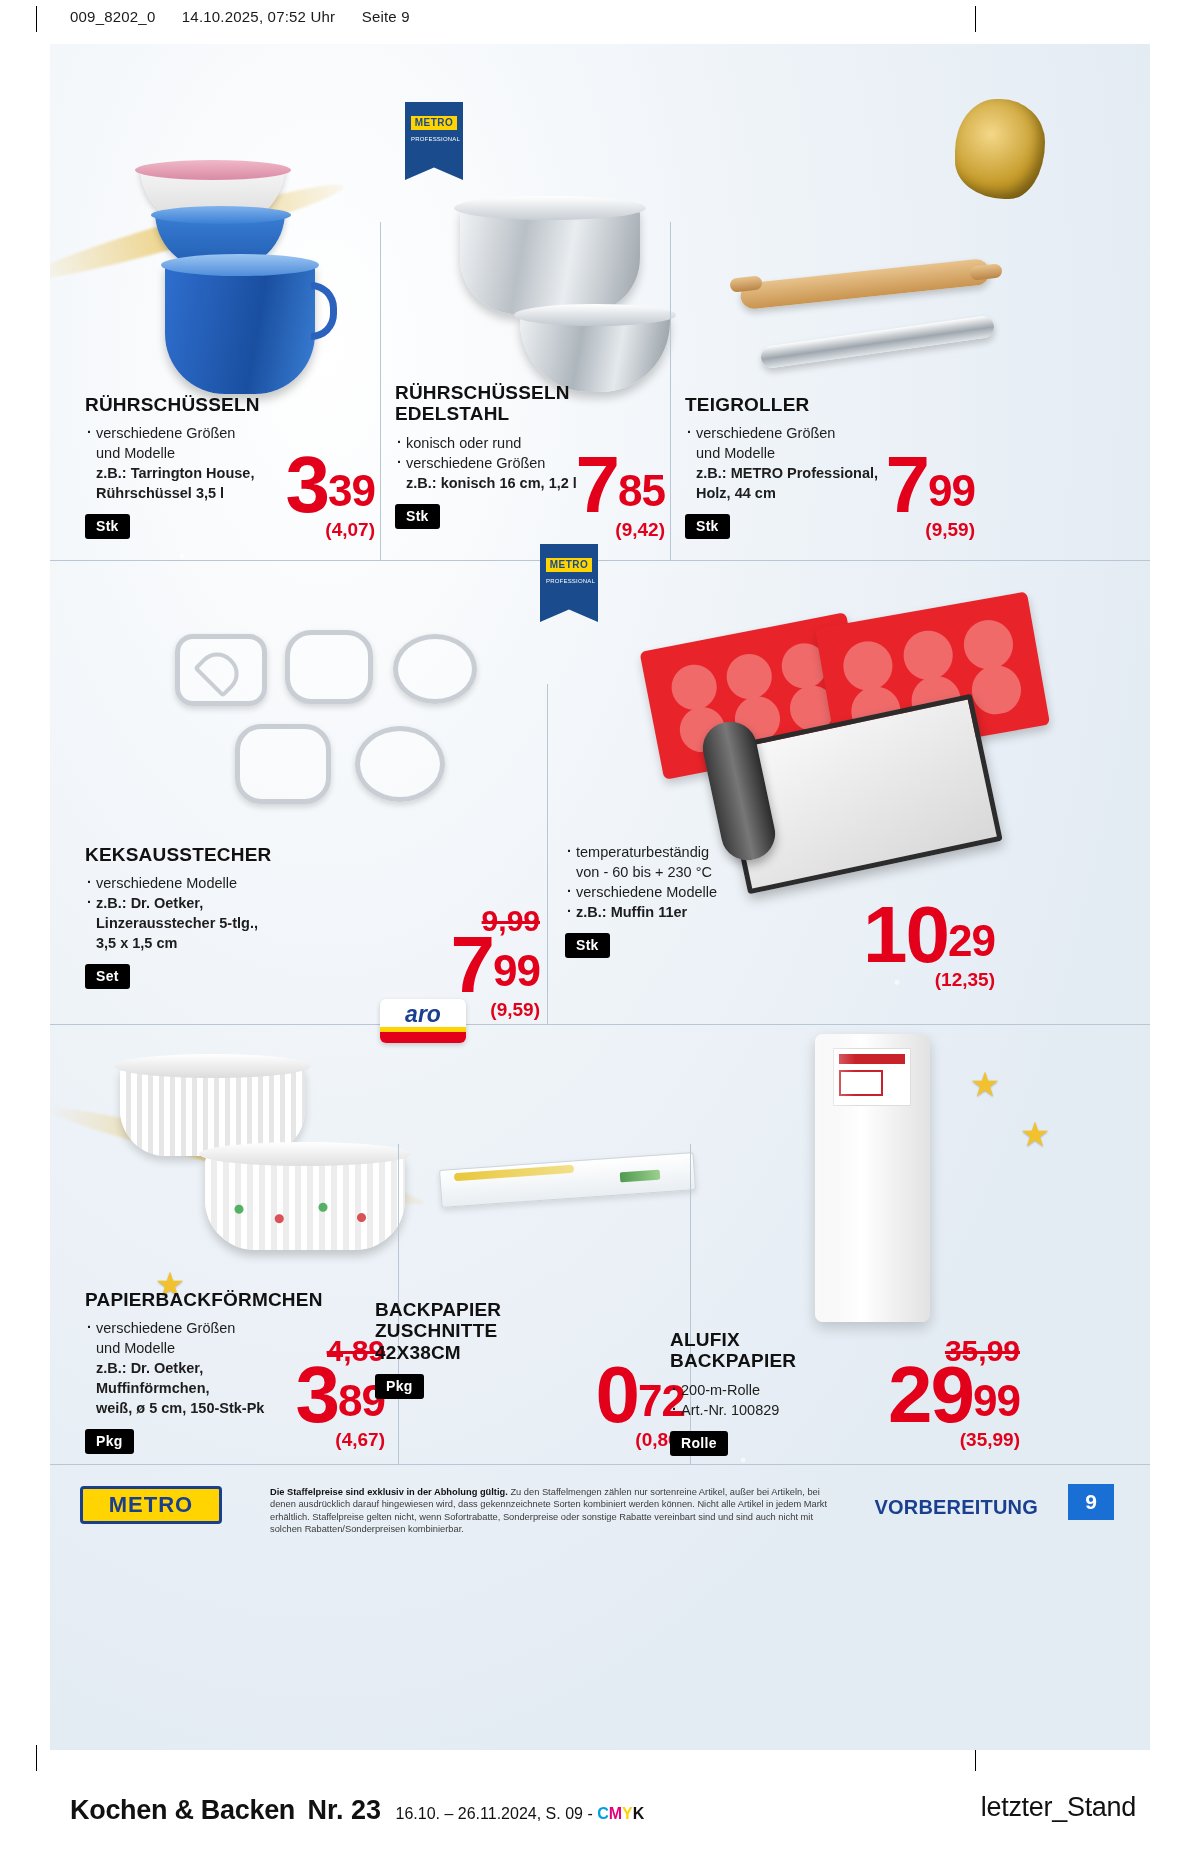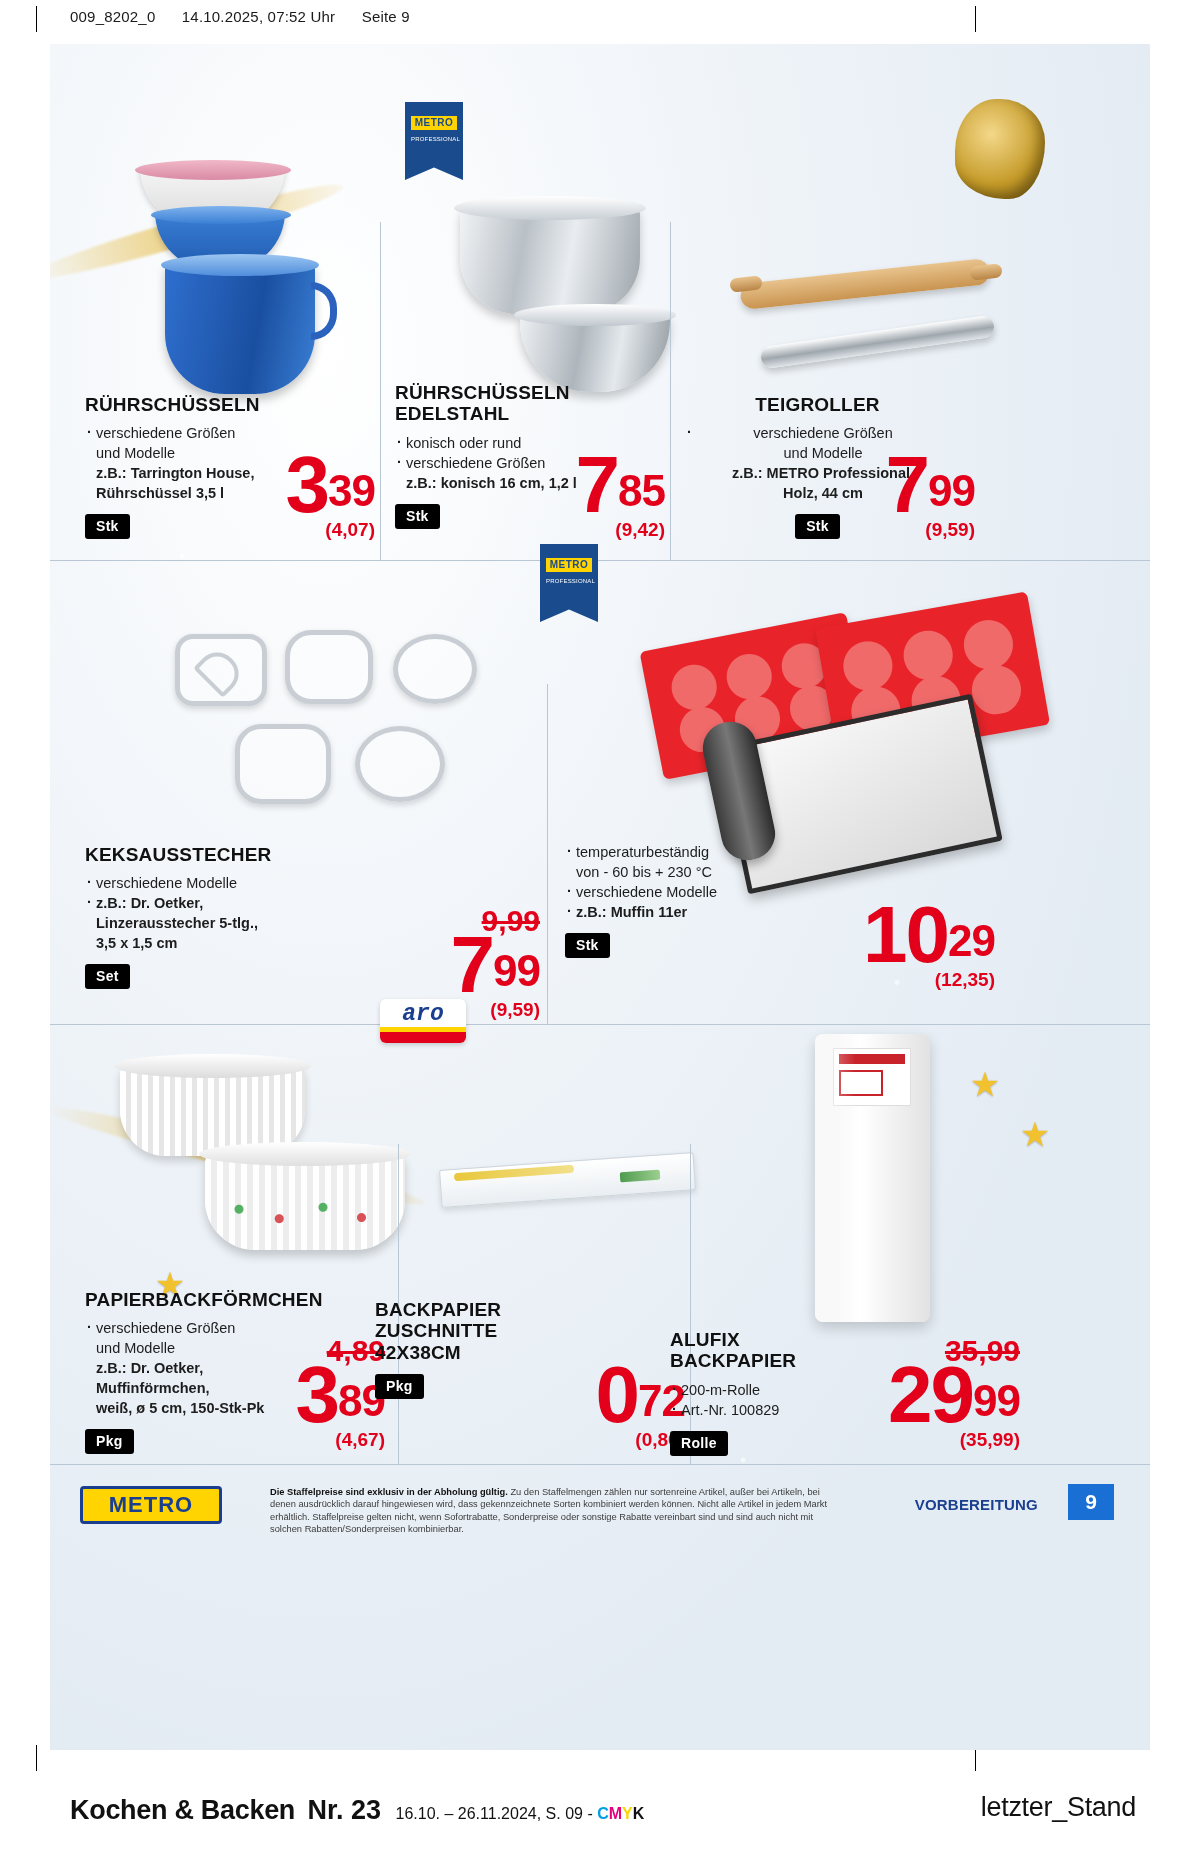--- a/index.html
+++ b/index.html
@@ -282,7 +282,7 @@
       <div class="basis">(9,42)</div>
     </div>
 
-    <div class="block" style="left:635px;top:350px;width:265px;text-align:center;">
+    <div class="block" style="left:635px;top:350px;width:265px;">
       <div class="ptitle">TEIGROLLER</div>
       <div class="pdesc">
         <div class="bullet">verschiedene Größen</div>

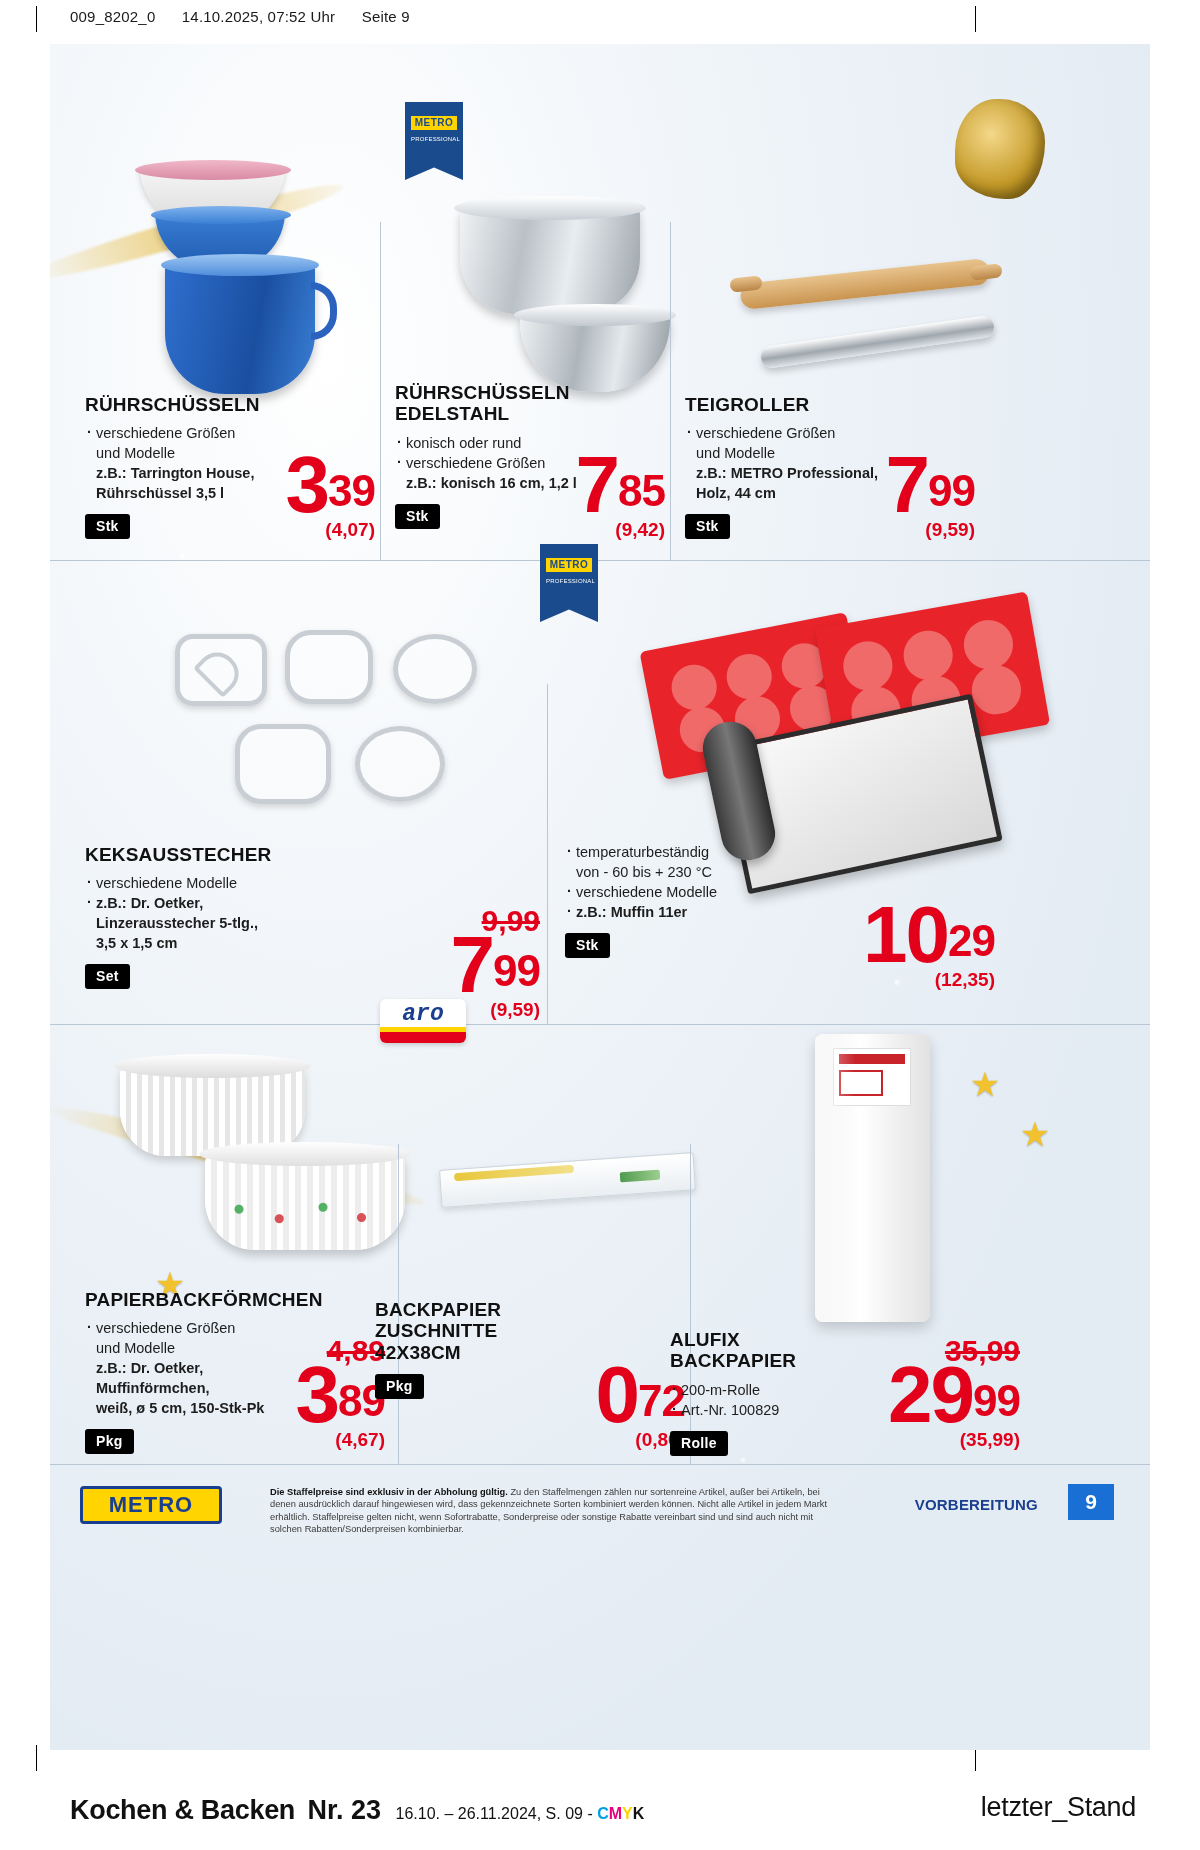--- a/index.html
+++ b/index.html
@@ -379,7 +379,7 @@
       <div class="basis">(12,35)</div>
     </div>
 
-    <div class="arologo" style="left:330px;top:955px;font-family:Liberation Mono, monospace;">
+    <div class="arologo" style="left:330px;top:955px;">
       <div class="txt">aro</div>
       <div class="bar2"></div>
       <div class="bar"></div>

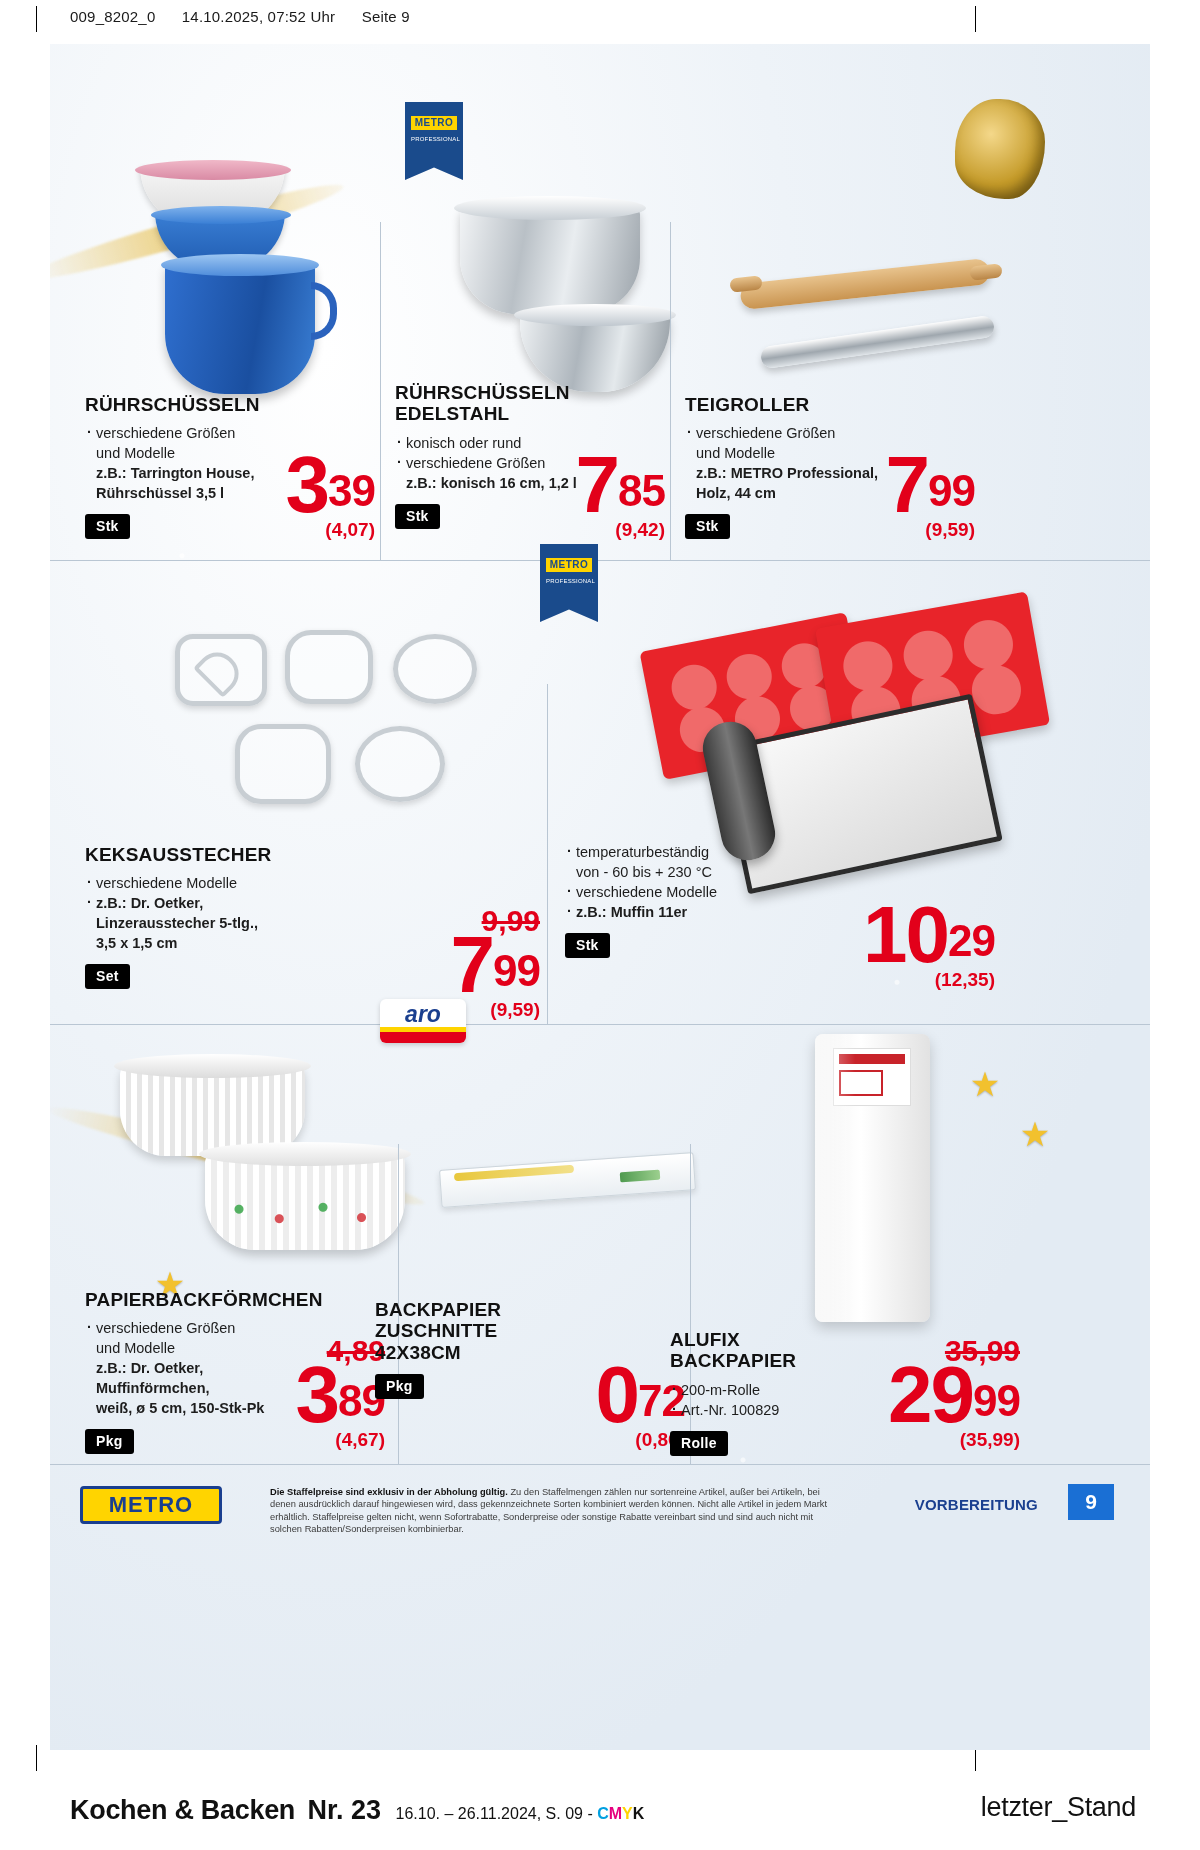--- a/index.html
+++ b/index.html
@@ -144,7 +144,7 @@
   }
   .legal b { color:#111; }
   .vorb {
-    position:absolute; color:#1a3f8f; font-weight:bold; font-size:15px;
+    position:absolute; color:#1a3f8f; font-weight:bold; font-size:20px;
     letter-spacing:.2px;
   }
   .pagebox {

